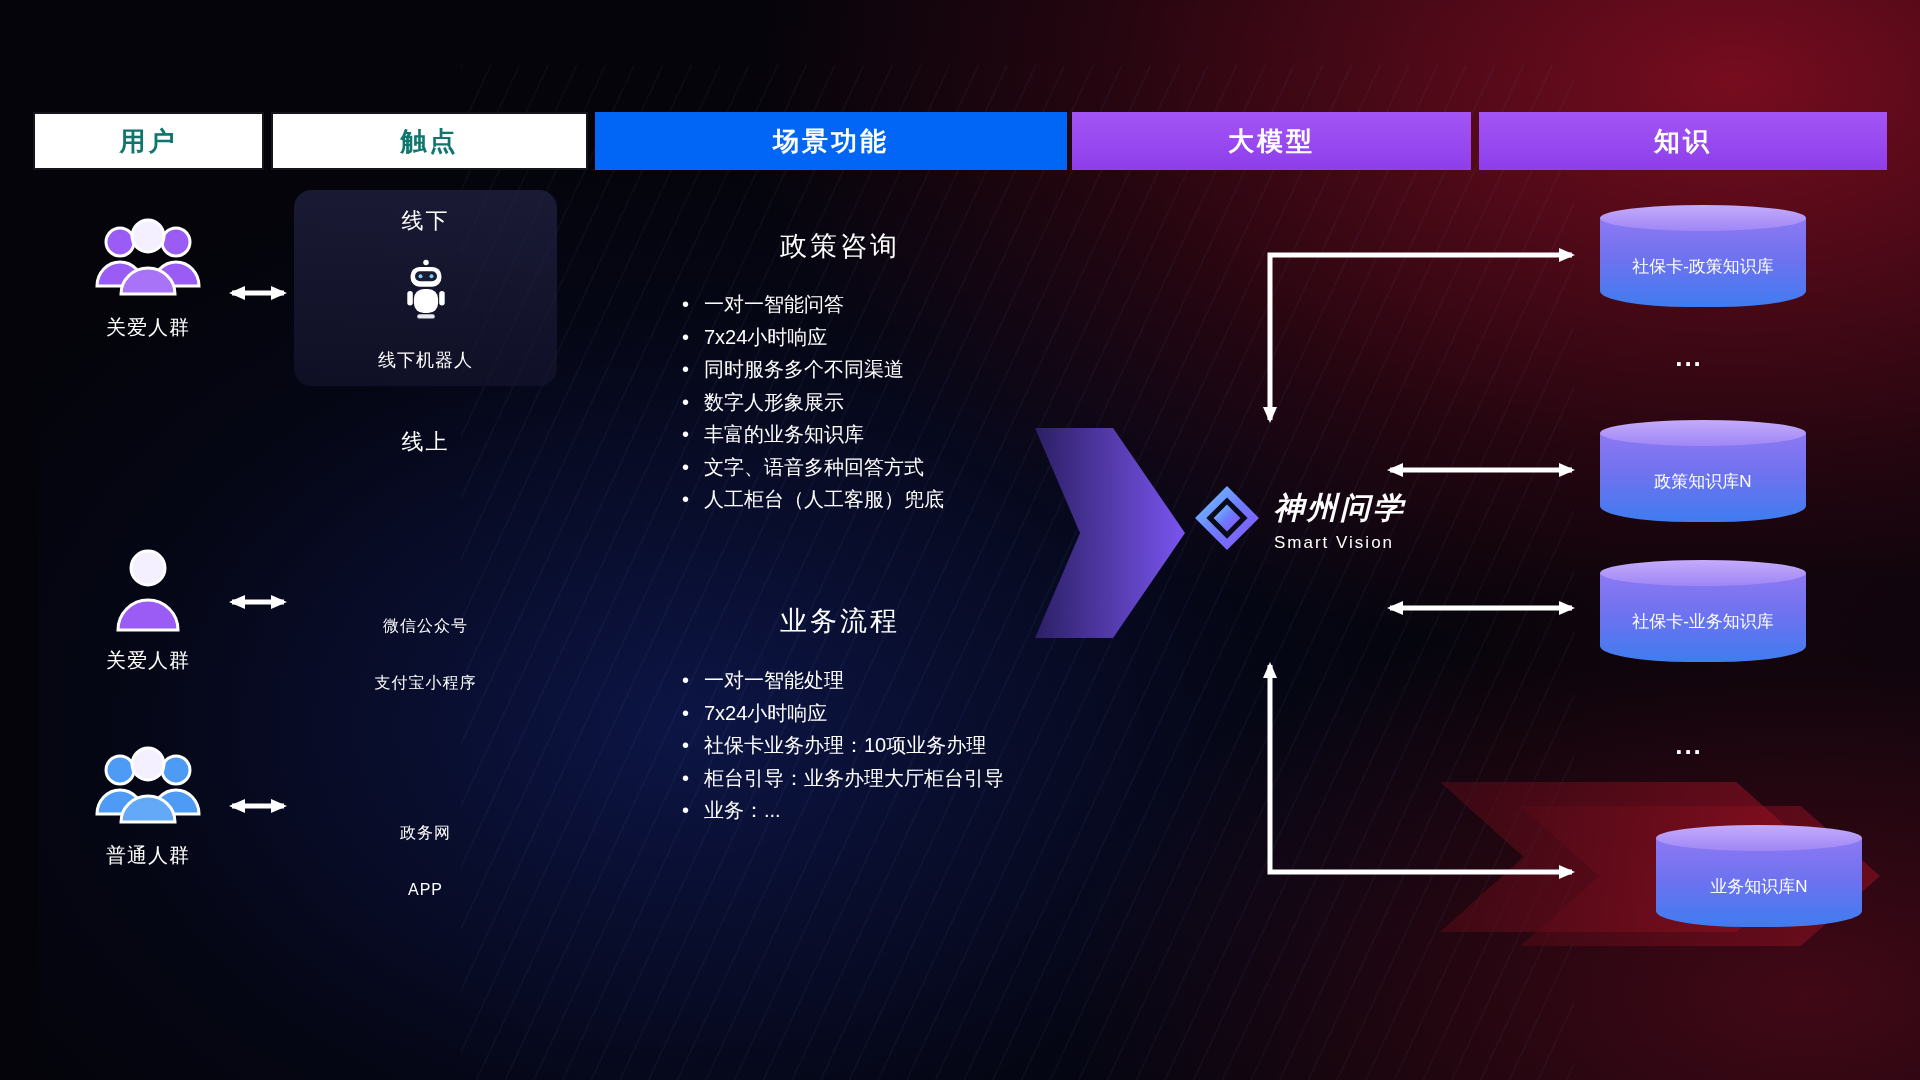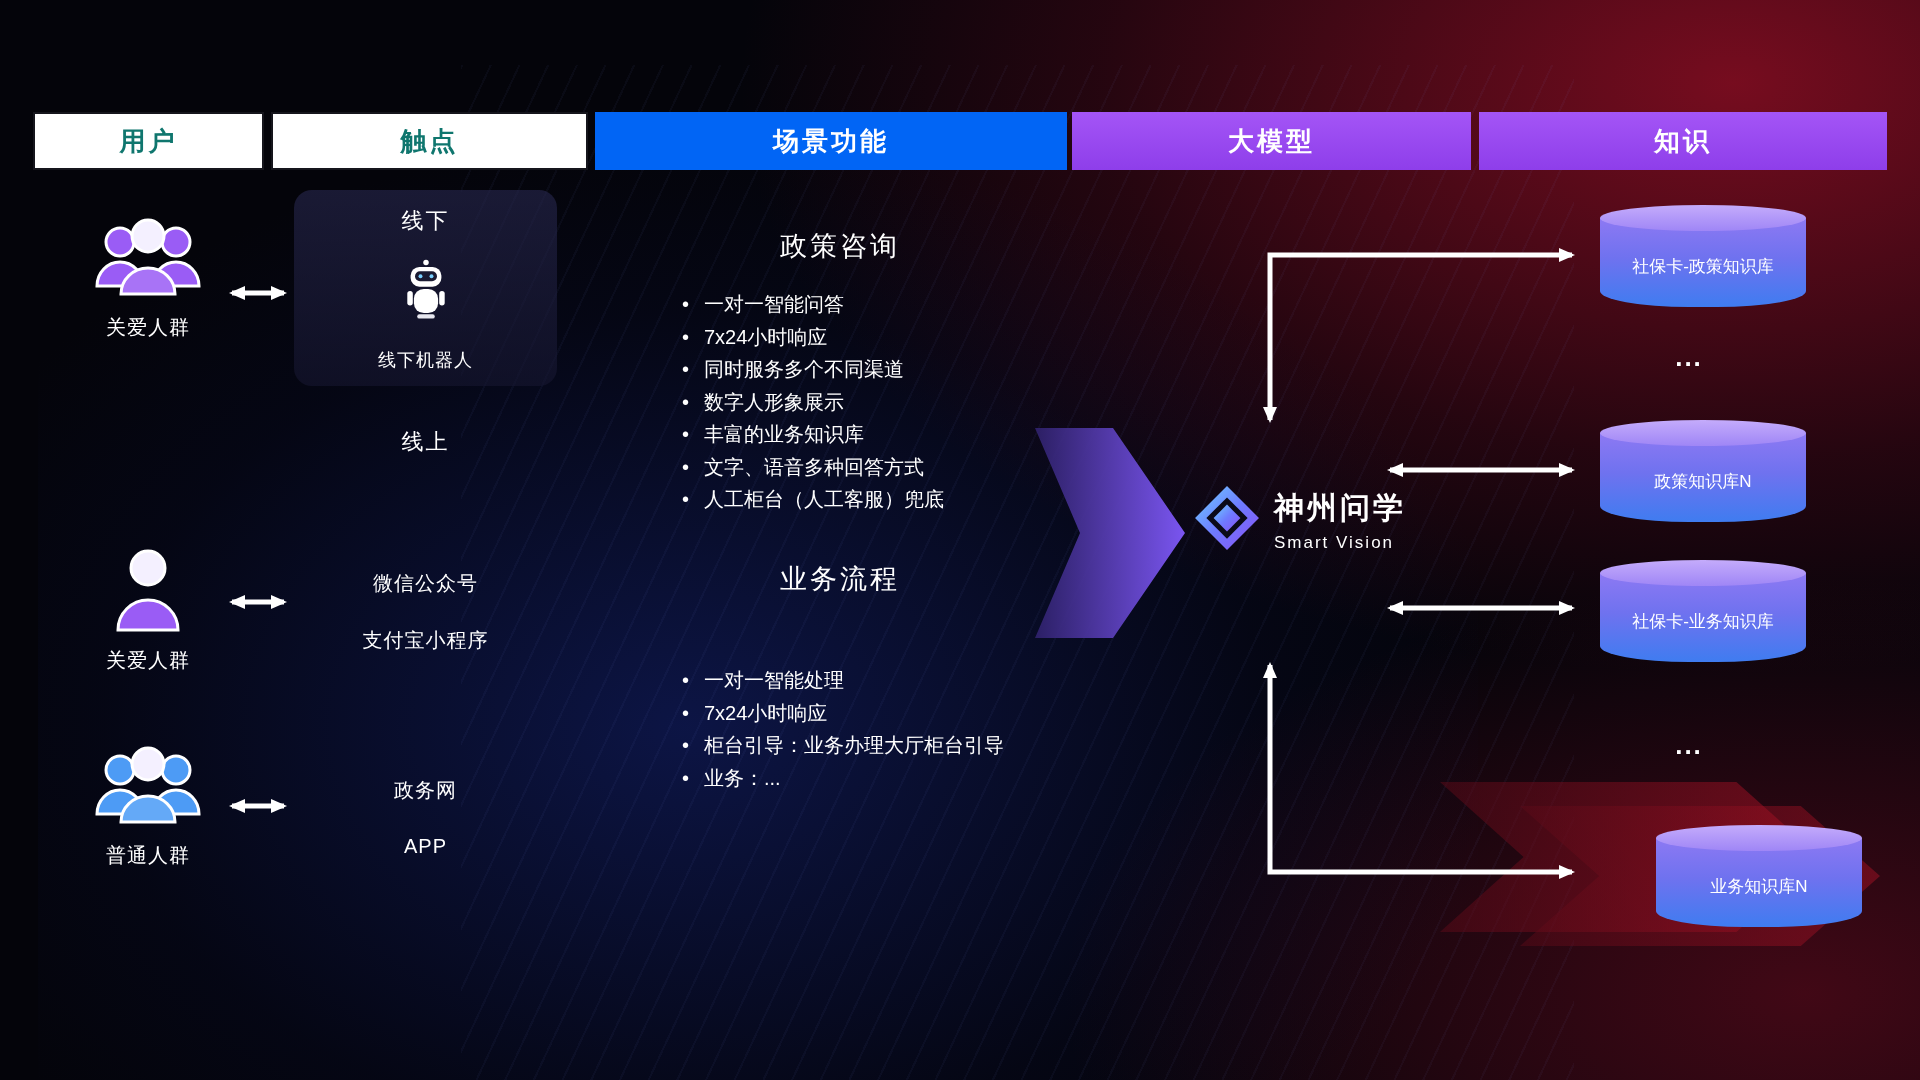--- a/index.html
+++ b/index.html
@@ -64,7 +64,7 @@
   
   .logo{ position:absolute; left:1194px; top:485px; z-index:4; display:flex; align-items:center; }
   .logo-text{ margin-left:14px; }
-  .logo-name{ font-size:30px; font-weight:bold; letter-spacing:3px; }
+  .logo-name{ font-size:30px; font-weight:bold; letter-spacing:3px;font-style:italic; }
   .logo-sub{ font-size:17px; letter-spacing:2px; margin-top:4px; }
 
   

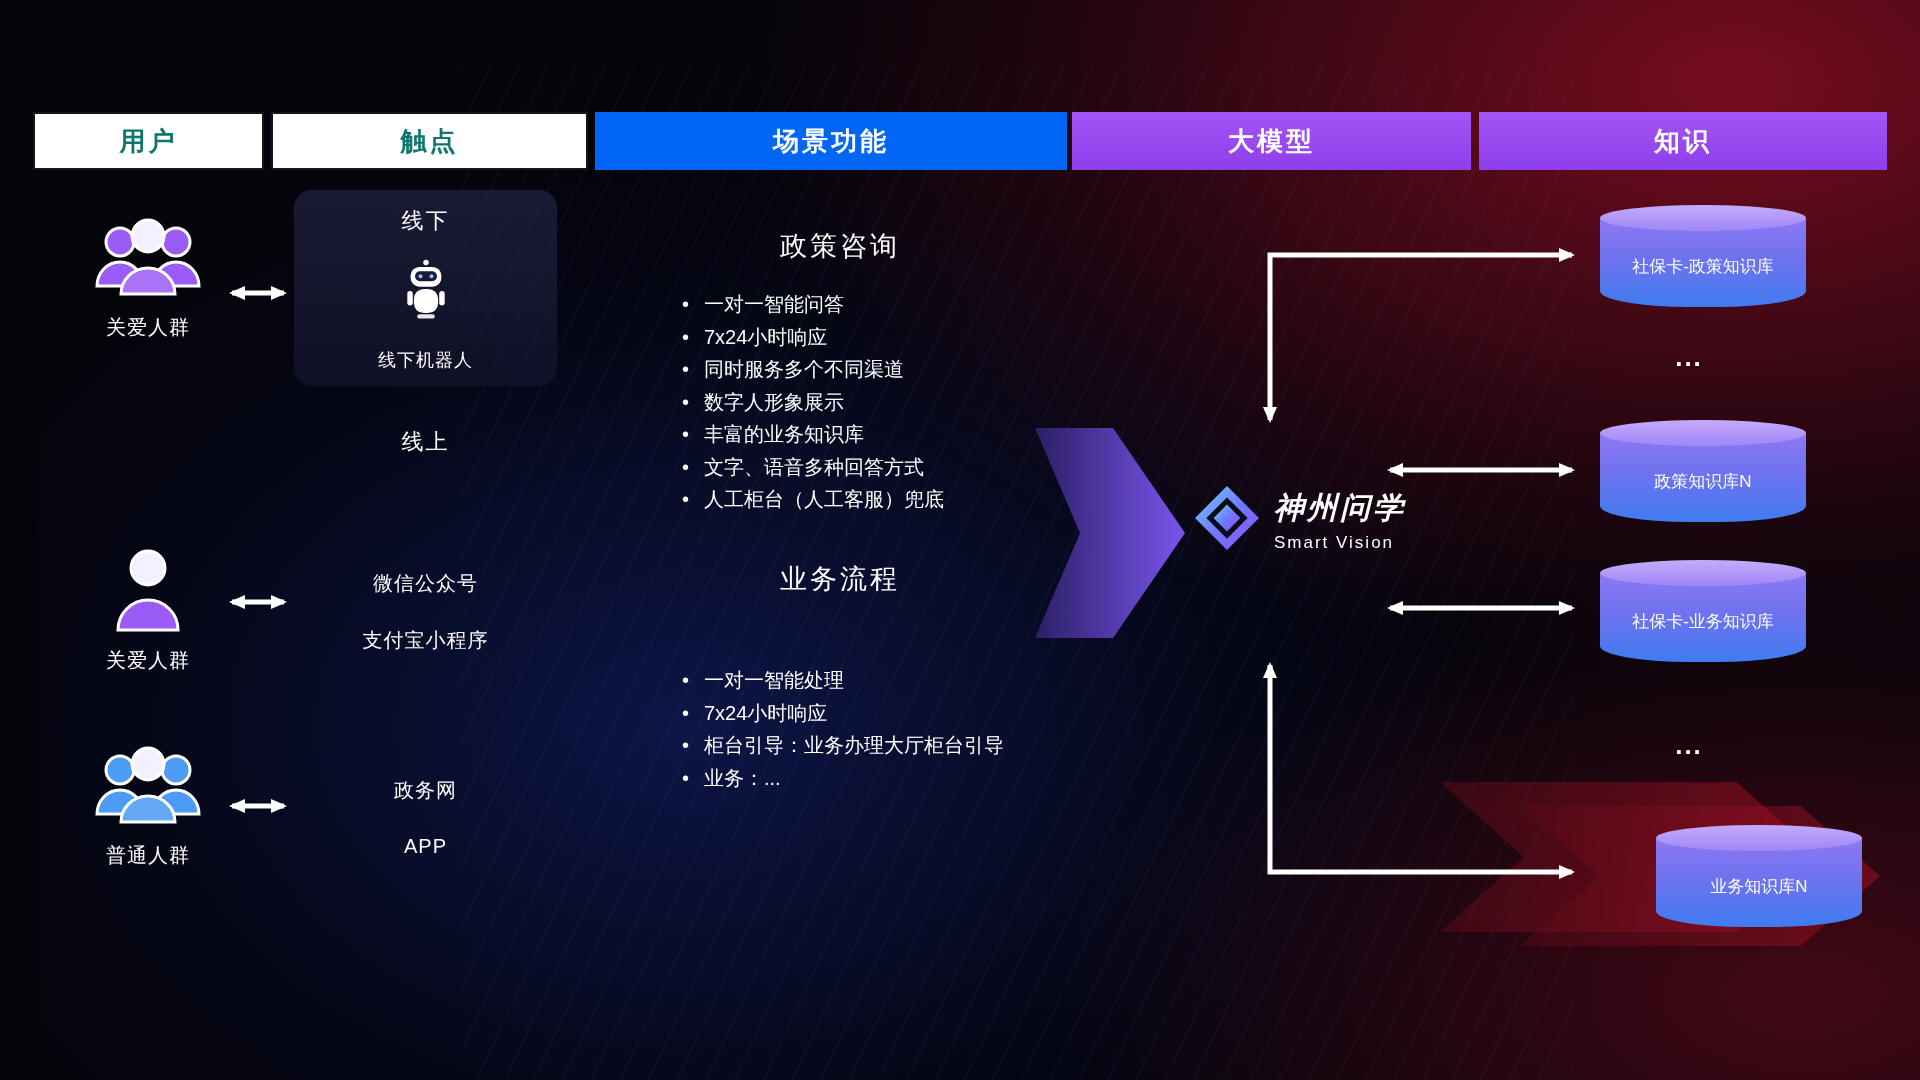--- a/index.html
+++ b/index.html
@@ -47,7 +47,7 @@
   .offline-box .t-bottom{ font-size:18px; letter-spacing:1px; }
   .tp-text{ position:absolute; left:294px; width:263px; text-align:center; z-index:4; }
   .tp-online{ font-size:22px; letter-spacing:2px; }
-  .tp-channel{ font-size:20px; letter-spacing:1px; }
+  .tp-channel{ font-size:16px; letter-spacing:1px;margin-top:46px; }
 
   
   .sec-title{ position:absolute; width:300px; text-align:center; z-index:4;

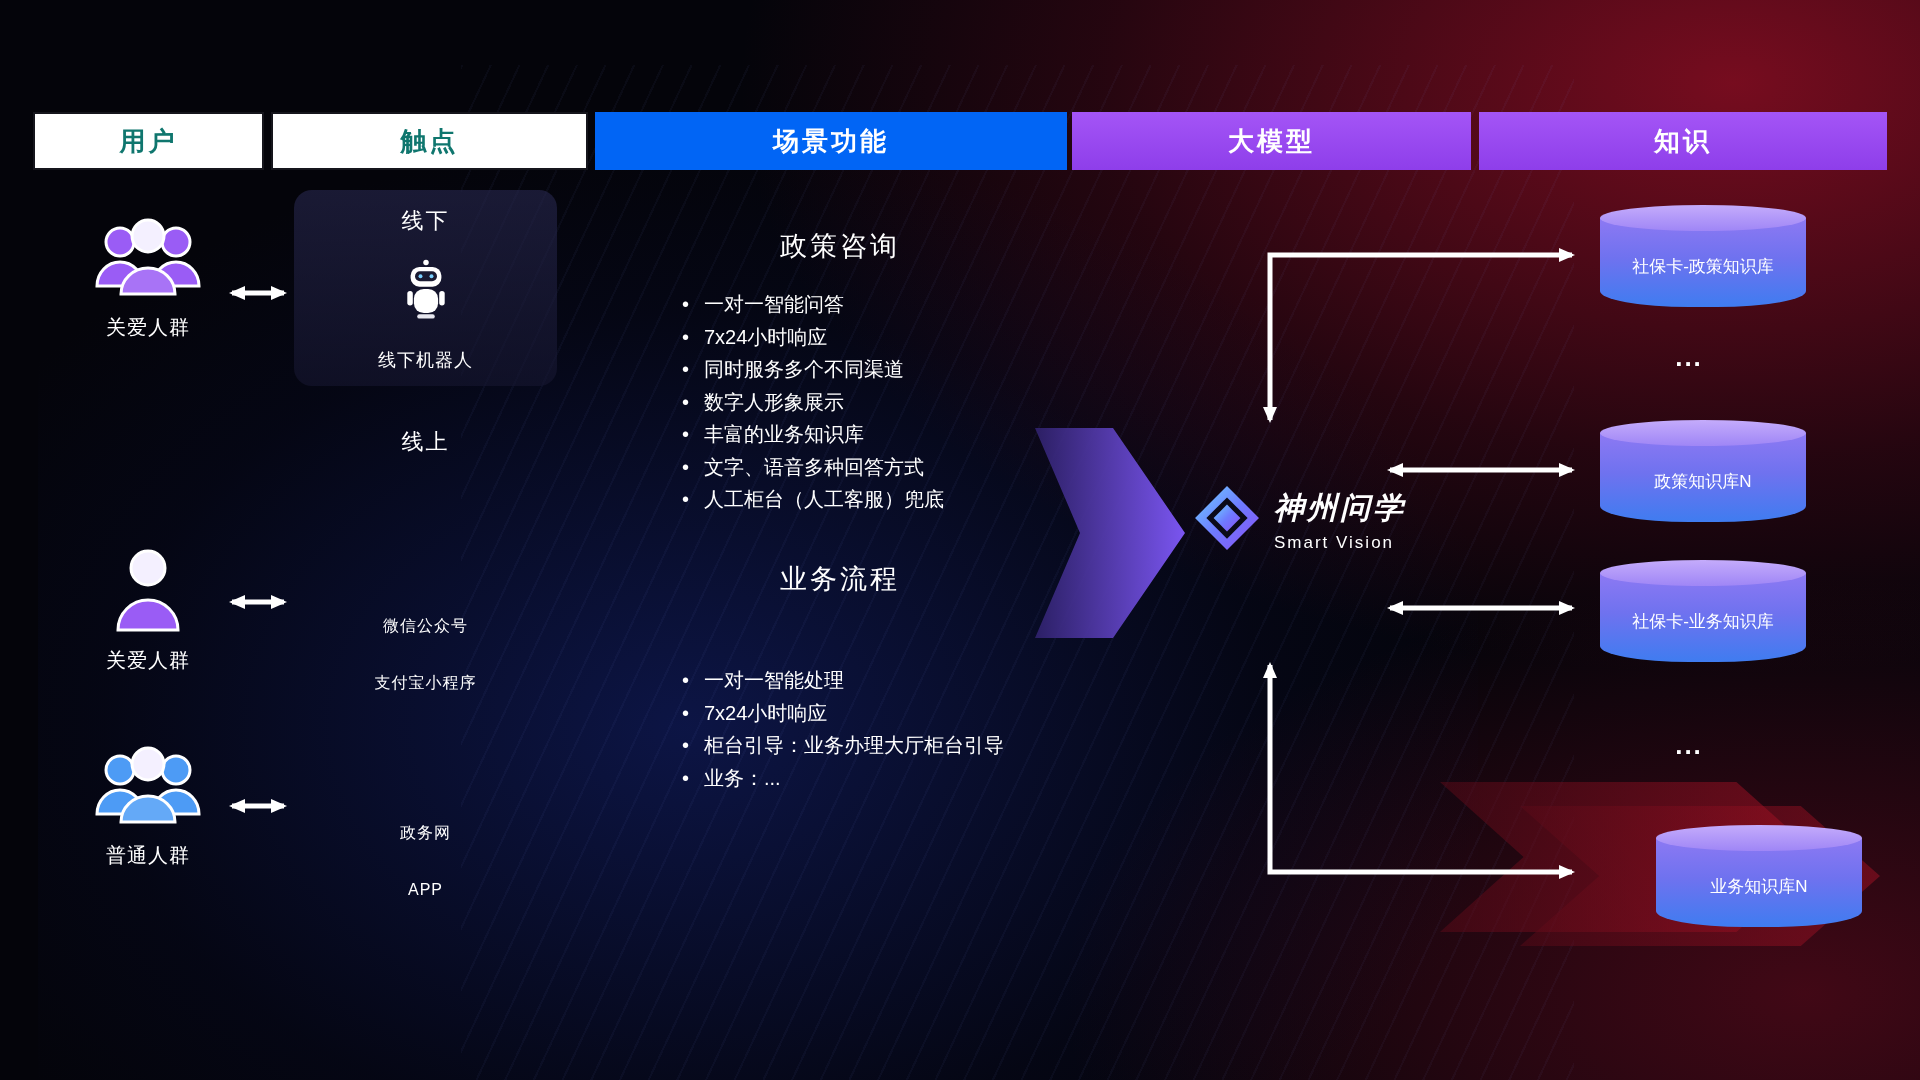--- a/index.html
+++ b/index.html
@@ -201,7 +201,7 @@
     <div class="bullet">人工柜台（人工客服）兜底</div>
   </div>
 
-  <div class="sec-title" style="left:690px; top:561px;">业务流程</div>
+  <div class="sec-title" style="left:690px; top:603px;">业务流程</div>
   <div class="bullets" style="left:680px; top:664px;">
     <div class="bullet">一对一智能处理</div>
     <div class="bullet">7x24小时响应</div>

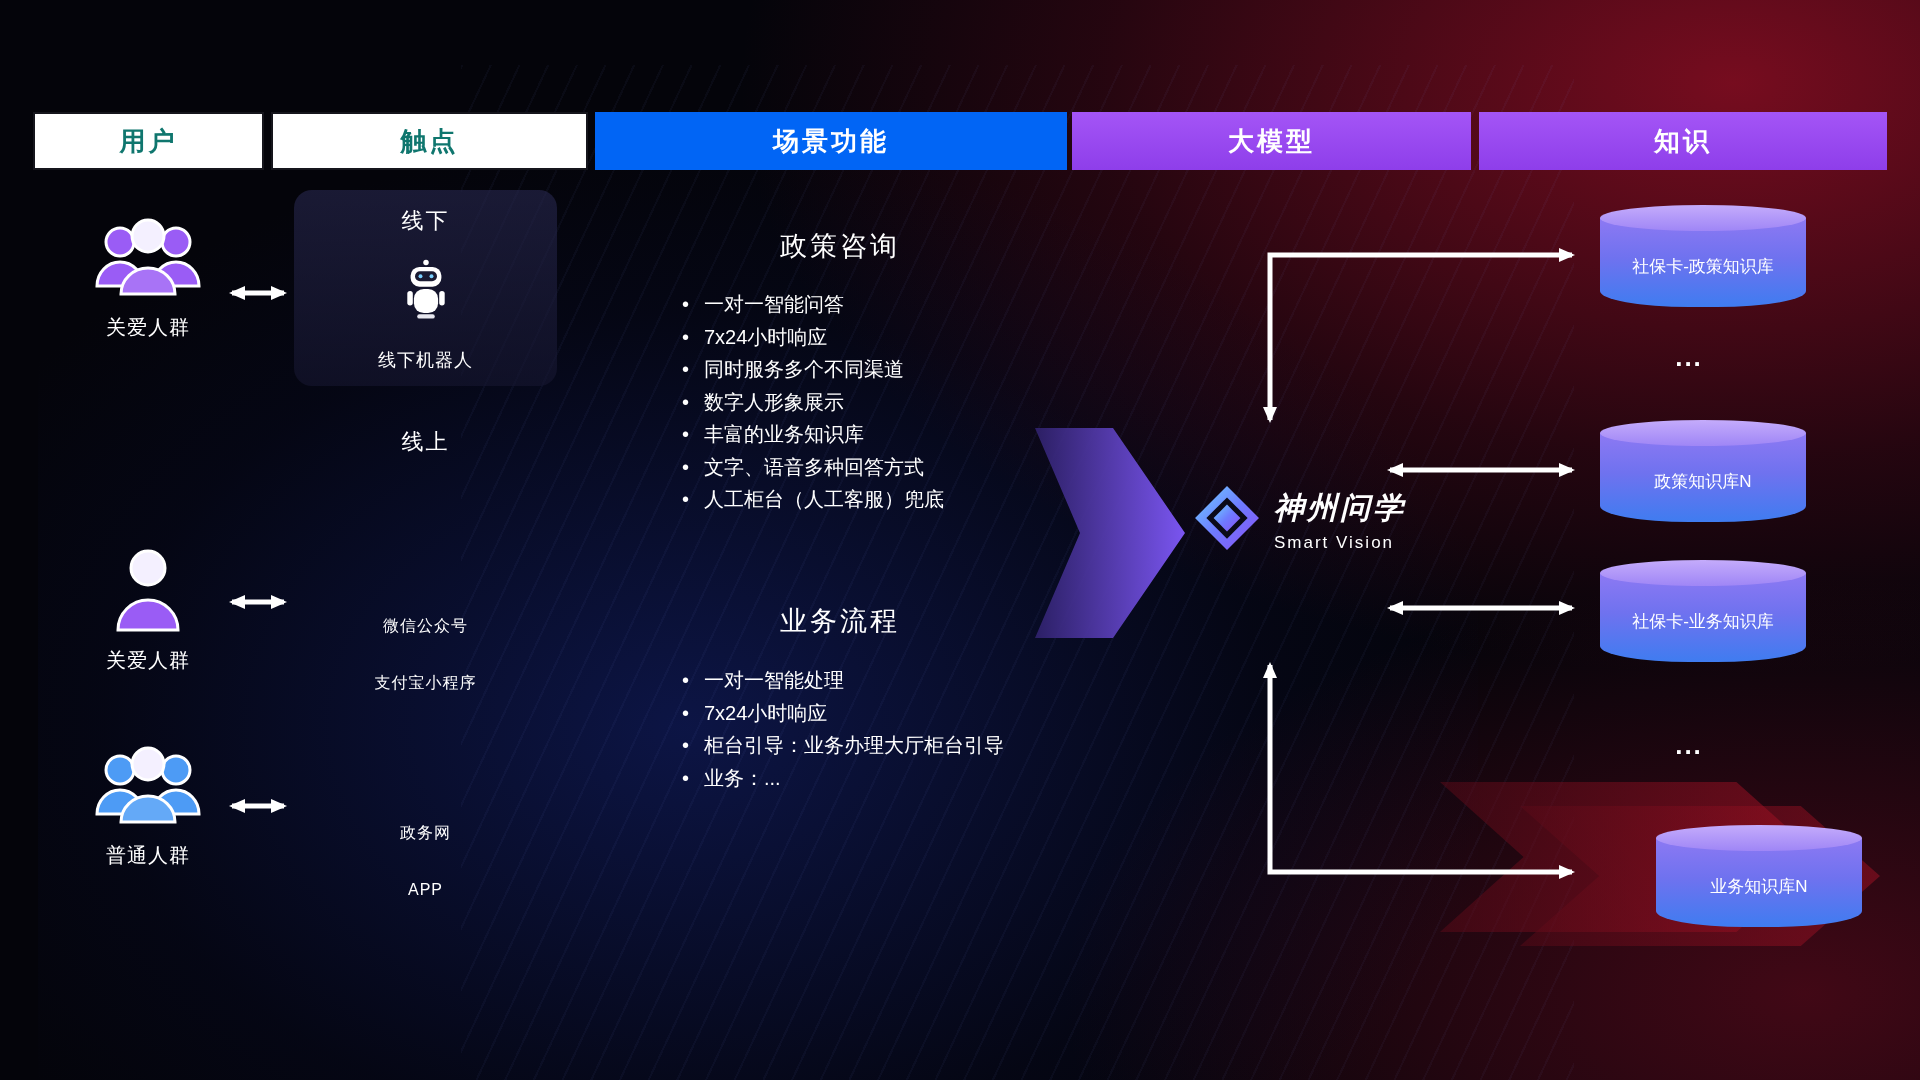--- a/index.html
+++ b/index.html
@@ -205,6 +205,7 @@
   <div class="bullets" style="left:680px; top:664px;">
     <div class="bullet">一对一智能处理</div>
     <div class="bullet">7x24小时响应</div>
+    <div class="bullet">社保卡业务办理：10项业务办理</div>
     <div class="bullet">柜台引导：业务办理大厅柜台引导</div>
     <div class="bullet">业务：...</div>
   </div>

